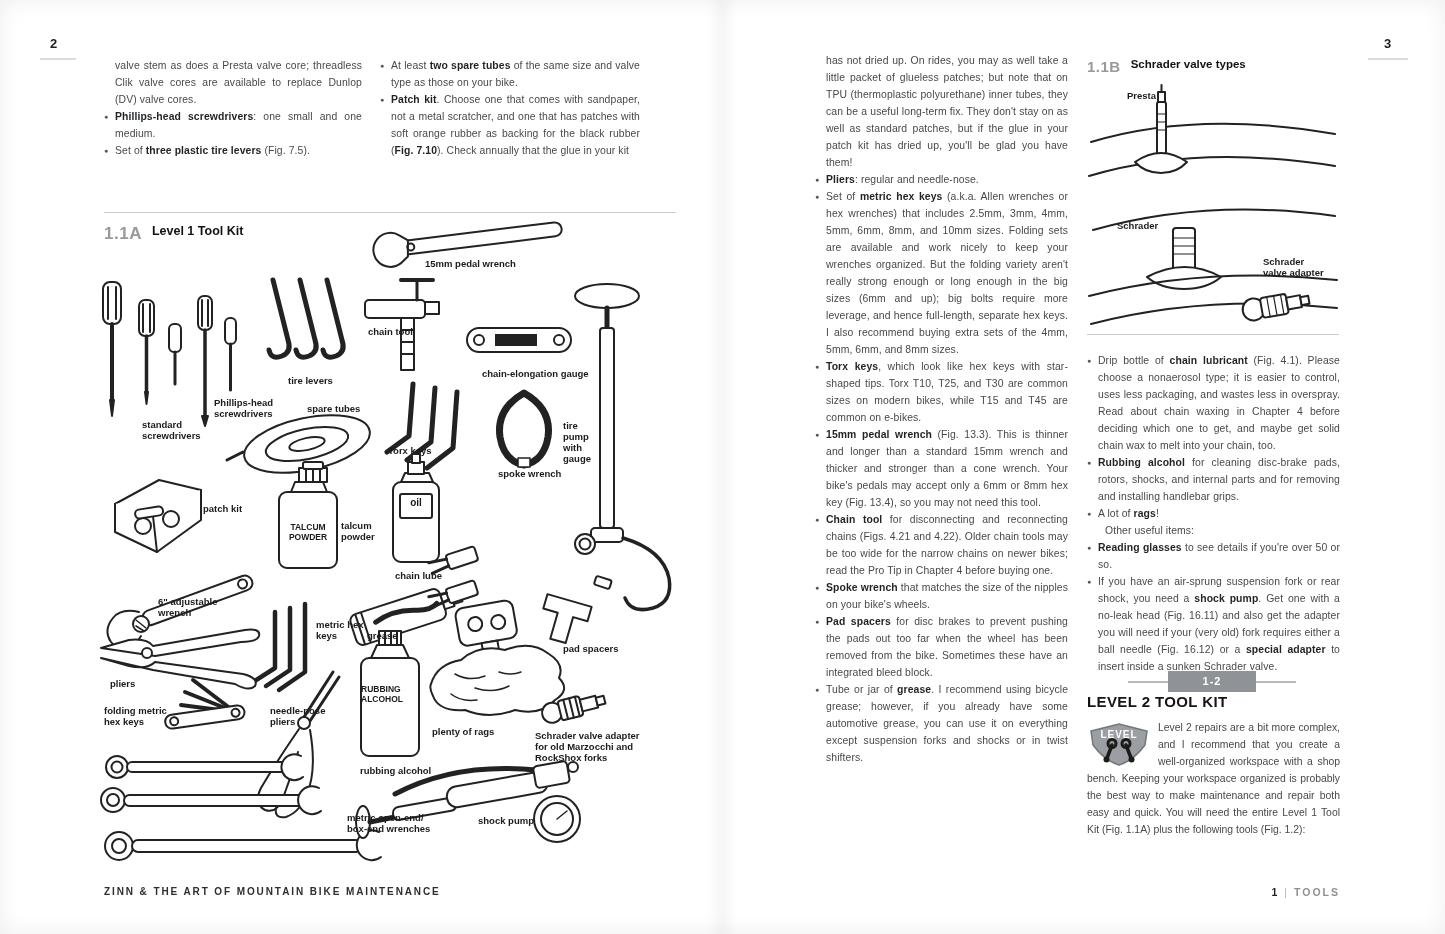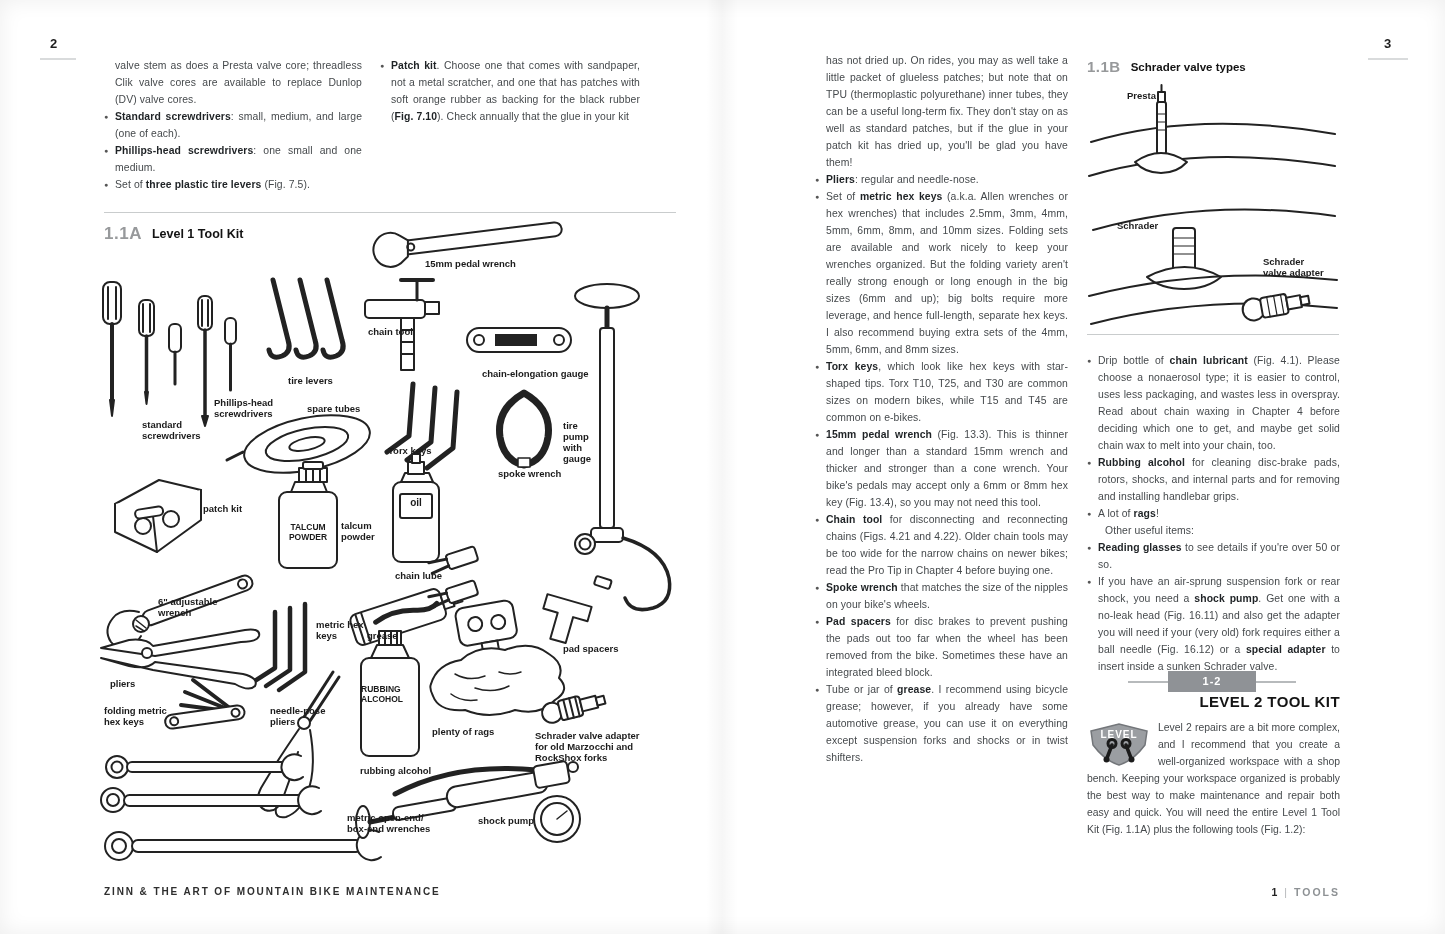--- a/index.html
+++ b/index.html
@@ -70,6 +70,10 @@
   <div>
       <div class="bullet">
         <span class="dot">●</span>
+        <span class="btext"><span>At least </span><b>two spare tubes</b><span> of the same size and valve type as those on your bike.</span></span>
+      </div>
+      <div class="bullet">
+        <span class="dot">●</span>
         <span class="btext"><b>Patch kit</b><span>. Choose one that comes with sandpaper, not a metal scratcher, and one that has patches with soft orange rubber as backing for the black rubber (</span><b>Fig. 7.10</b><span>). Check annually that the glue in your kit</span></span>
       </div>
     </div>

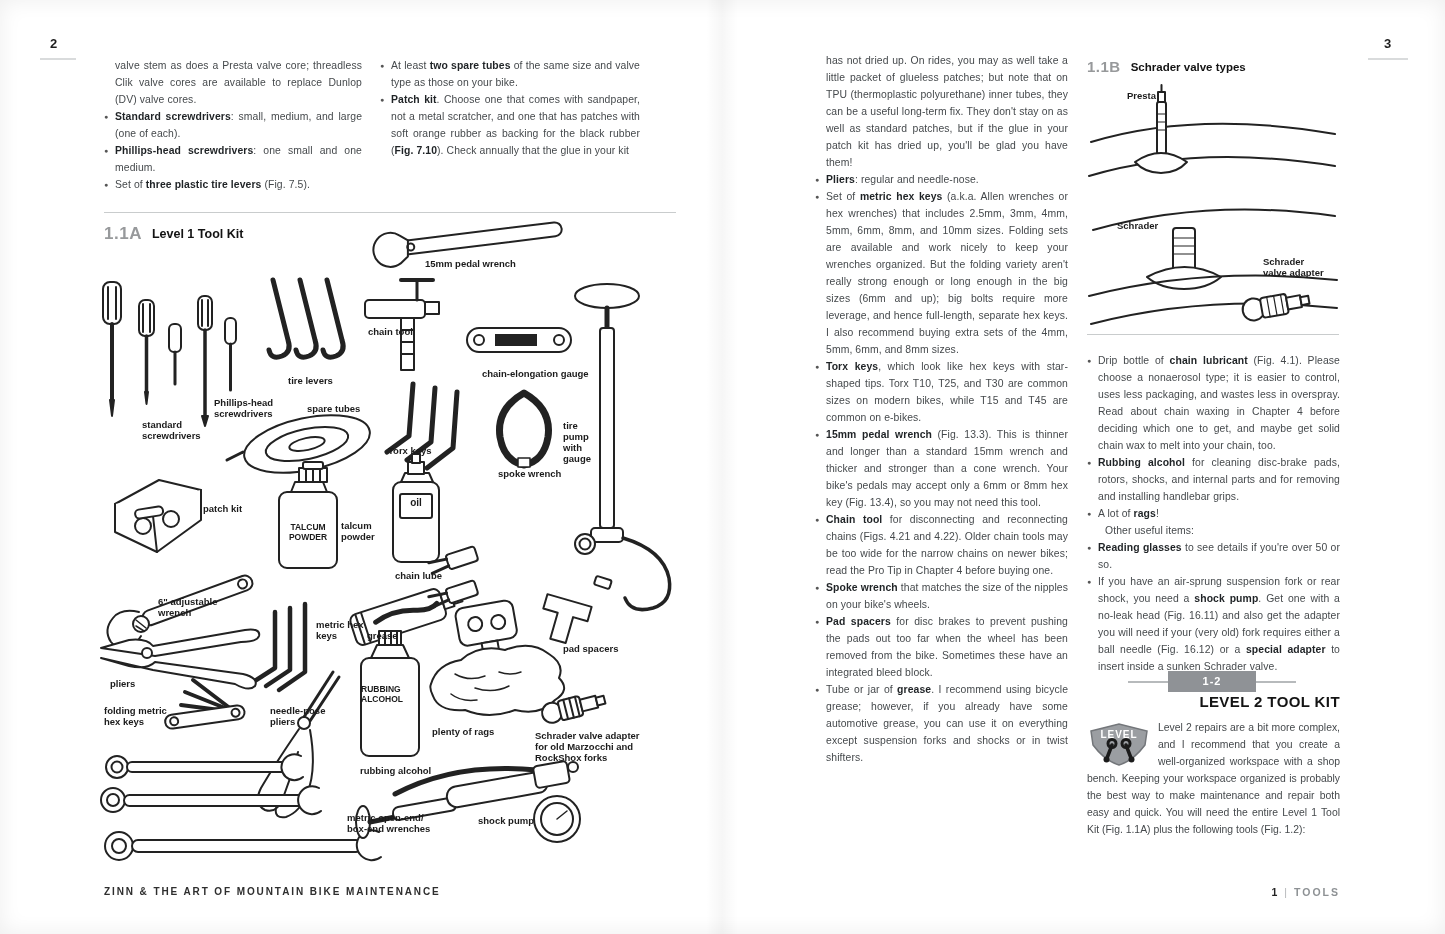--- a/index.html
+++ b/index.html
@@ -17,7 +17,7 @@
   .dot{flex:0 0 11px;font-size:7px;line-height:17px;color:#555}
   .btext{flex:1;text-align:justify}
   .rule{position:absolute;height:1px;background:#c9cccd}
-  .fig-head{position:absolute;display:flex;align-items:center}
+  .fig-head{position:absolute;display:flex;align-items:flex-start}
   .figid{color:#97999b;font-weight:bold;font-size:17px;letter-spacing:.5px}
   .figtitle{font-weight:bold;color:#131313;font-size:12.5px;margin-left:10px}
   .figwrap{position:absolute}

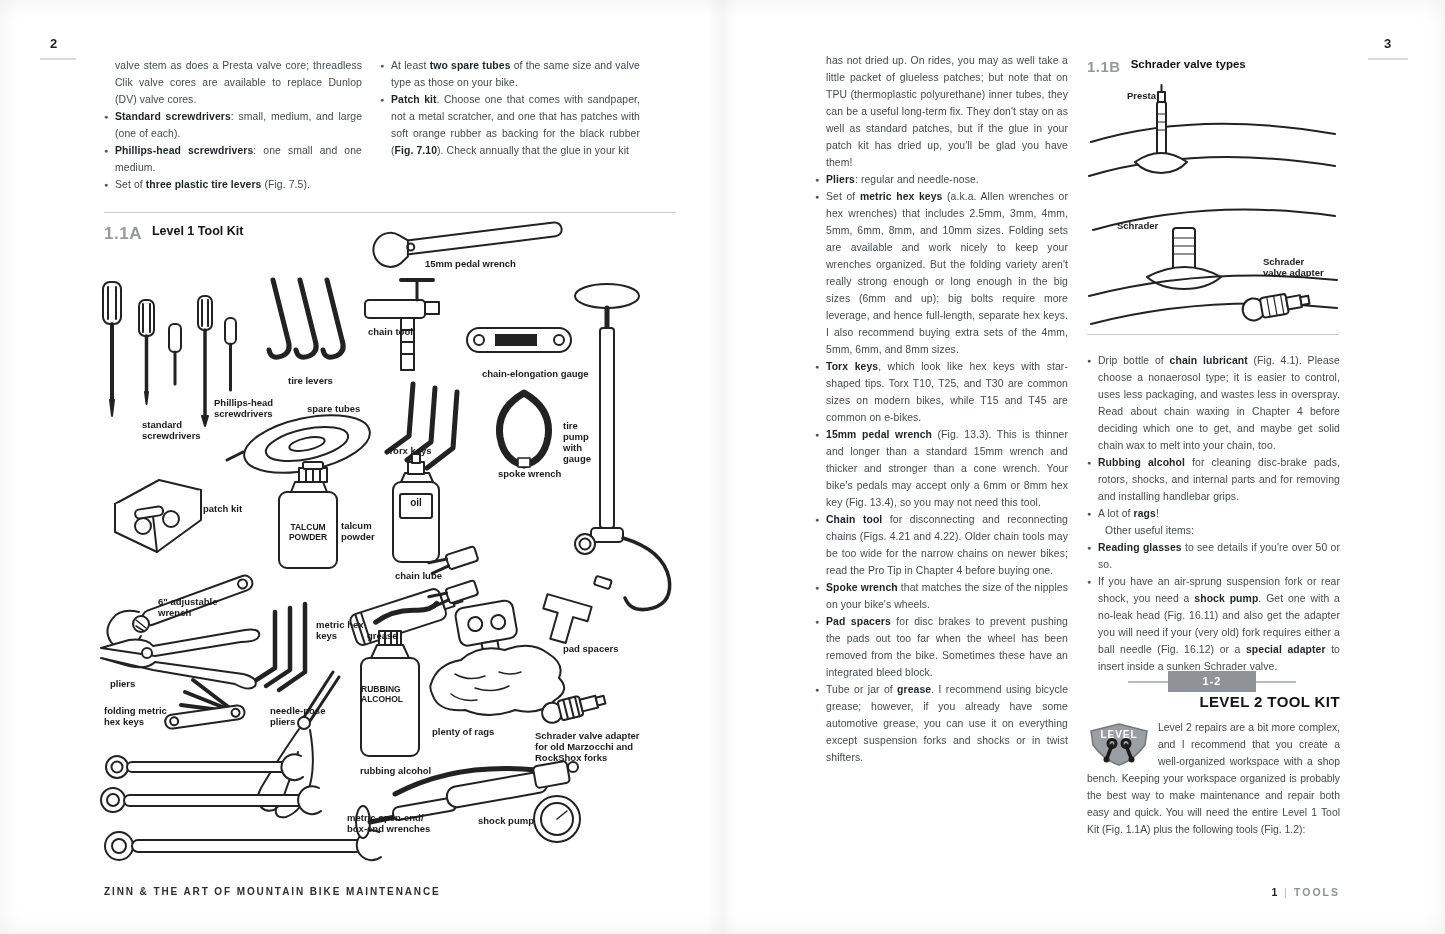--- a/index.html
+++ b/index.html
@@ -53,10 +53,6 @@
   <div>
       <div class="bullet">
         <span class="dot">●</span>
-        <span class="btext"><b>Standard screwdrivers</b><span>: small, medium, and large (one of each).</span></span>
-      </div>
-      <div class="bullet">
-        <span class="dot">●</span>
         <span class="btext"><b>Phillips-head screwdrivers</b><span>: one small and one medium.</span></span>
       </div>
       <div class="bullet">

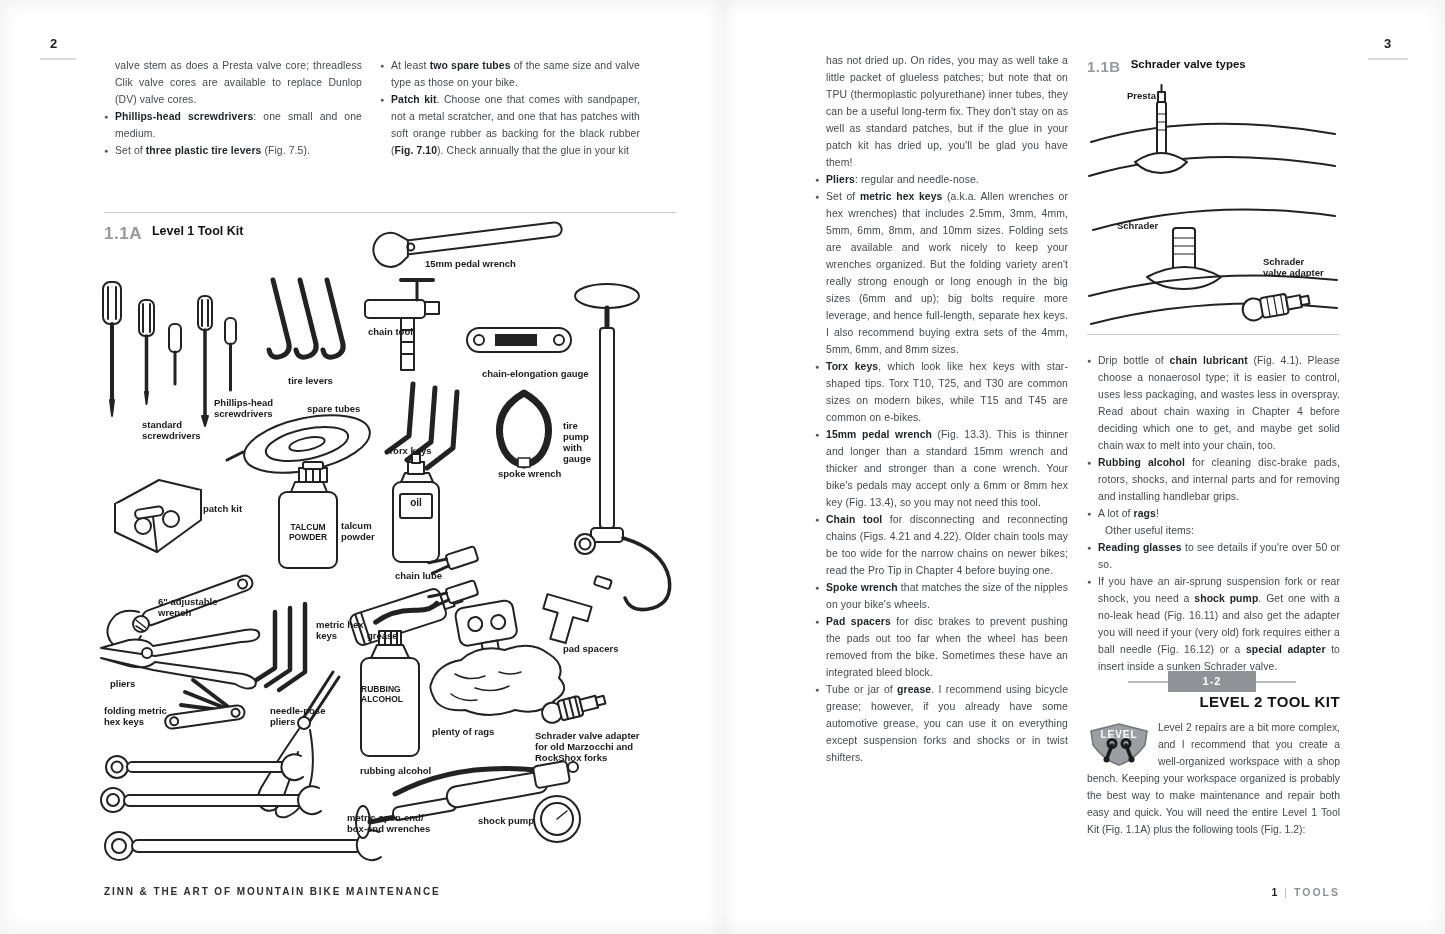--- a/index.html
+++ b/index.html
@@ -33,7 +33,7 @@
   .l2-line{position:absolute;left:1128px;top:681px;width:168px;height:2px;background:#b7babc}
   .l2-badge{position:absolute;left:1168px;top:671px;width:88px;height:21px;background:#8f9296;color:#fff;
     font-weight:bold;font-size:11px;line-height:21px;text-align:center;letter-spacing:1px}
-  .l2-heading{position:absolute;left:1087px;top:693px;width:253px;text-align:right;font-weight:bold;
+  .l2-heading{position:absolute;left:1087px;top:693px;width:253px;text-align:left;font-weight:bold;
     font-size:15px;letter-spacing:.4px;color:#141414}
   .l2-body{position:absolute;left:1087px;top:719px;width:253px;font-size:10.4px;line-height:17px;
     text-align:justify;color:#45494c}

